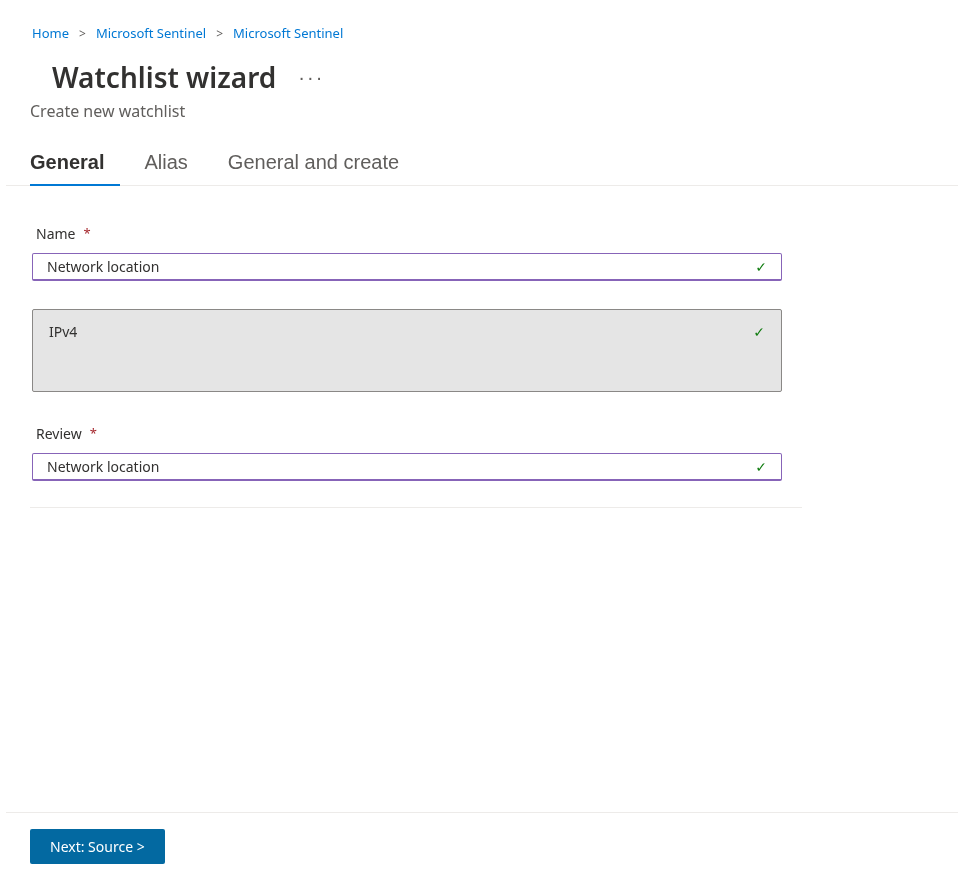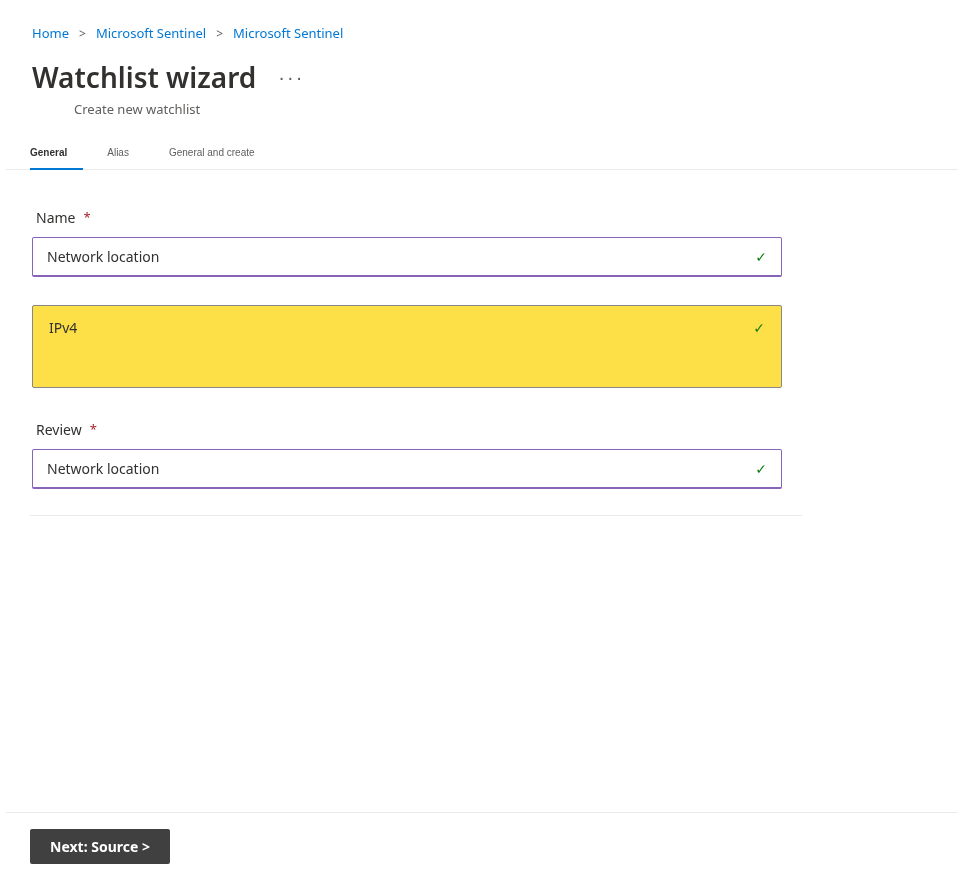--- a/index.html
+++ b/index.html
@@ -37,6 +37,7 @@
       display: flex;
       align-items: center;
       gap: 12px;
+      margin-left: 20px;
     }
     .page-title {
       font-size: 28px;

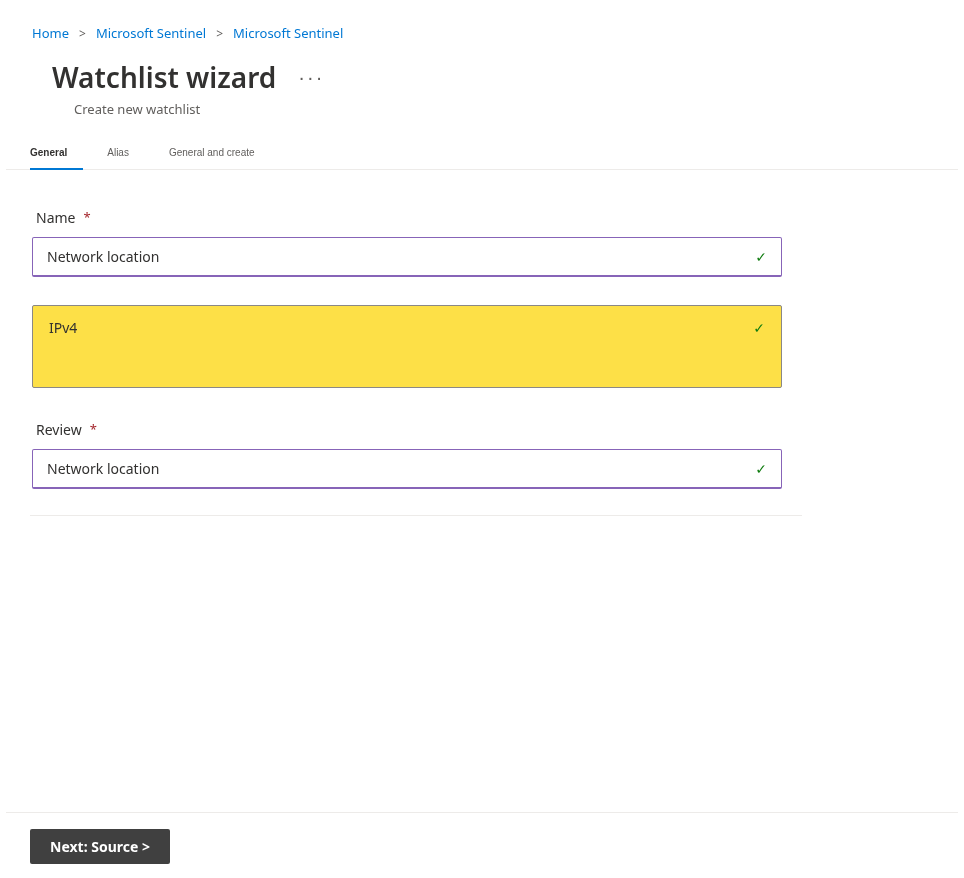--- a/index.html
+++ b/index.html
@@ -56,9 +56,8 @@
     }
     .page-subtitle {
       padding: 2px 24px 0 24px;
-      font-size: 13px;
-      color: #605e5c;
-      margin-left: 44px;
+      font-size: 16px;
+      color: #605e5c;
     }
     .tabs {
       display: flex;

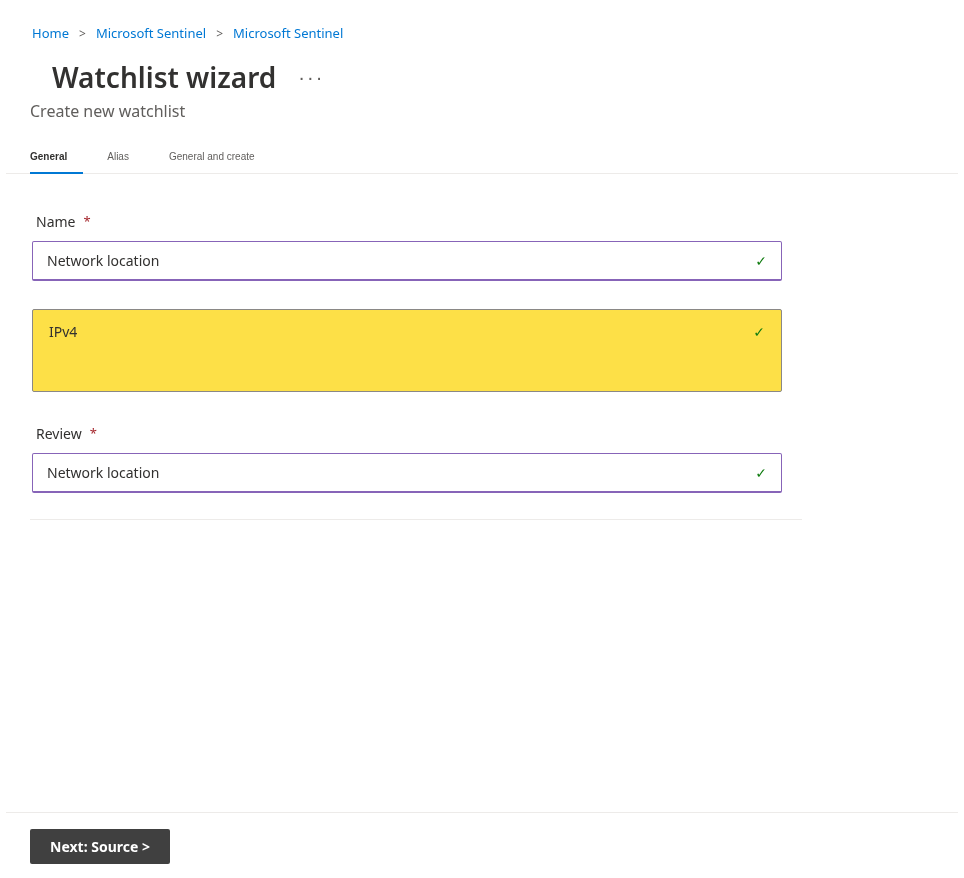--- a/index.html
+++ b/index.html
@@ -69,7 +69,7 @@
     .tab {
       padding: 8px 16px 10px 0;
       margin-right: 24px;
-      font-size: 10px;
+      font-size: 20px;
       color: #605e5c;
       cursor: pointer;
       border-bottom: 2px solid transparent;

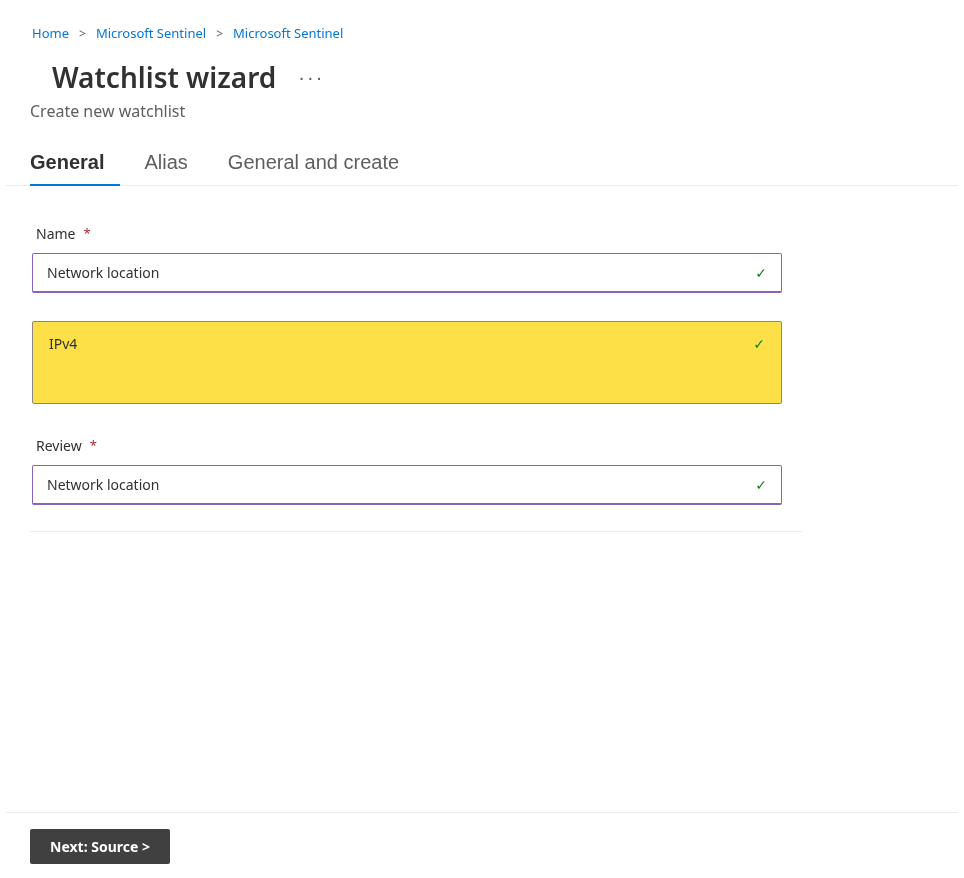--- a/index.html
+++ b/index.html
@@ -108,7 +108,7 @@
     }
     .form-input {
       width: 750px;
-      height: 40px;
+      height: 28px;
       border: 1px solid #8a8886;
       border-radius: 2px;
       padding: 0 12px;

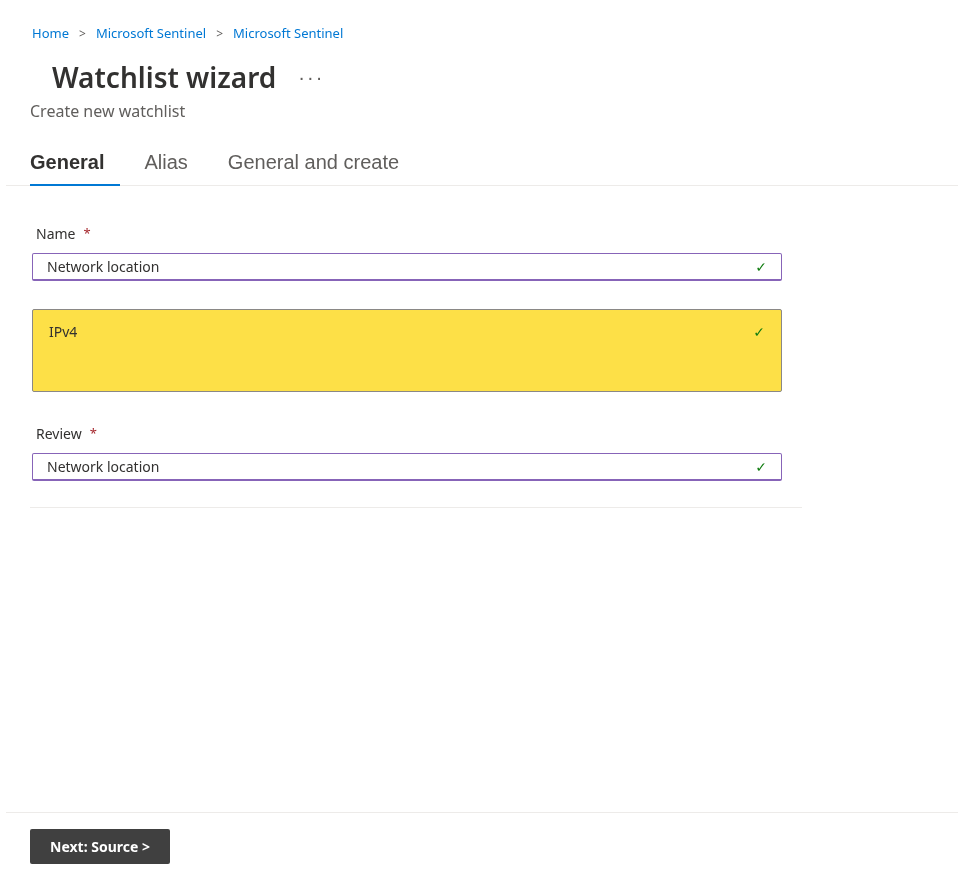--- a/index.html
+++ b/index.html
@@ -143,7 +143,7 @@
       font-size: 14px;
       font-family: inherit;
       color: #323130;
-      background: #fde047;
+      background: #e5e5e5;
       display: flex;
       flex-direction: column;
       justify-content: flex-end;

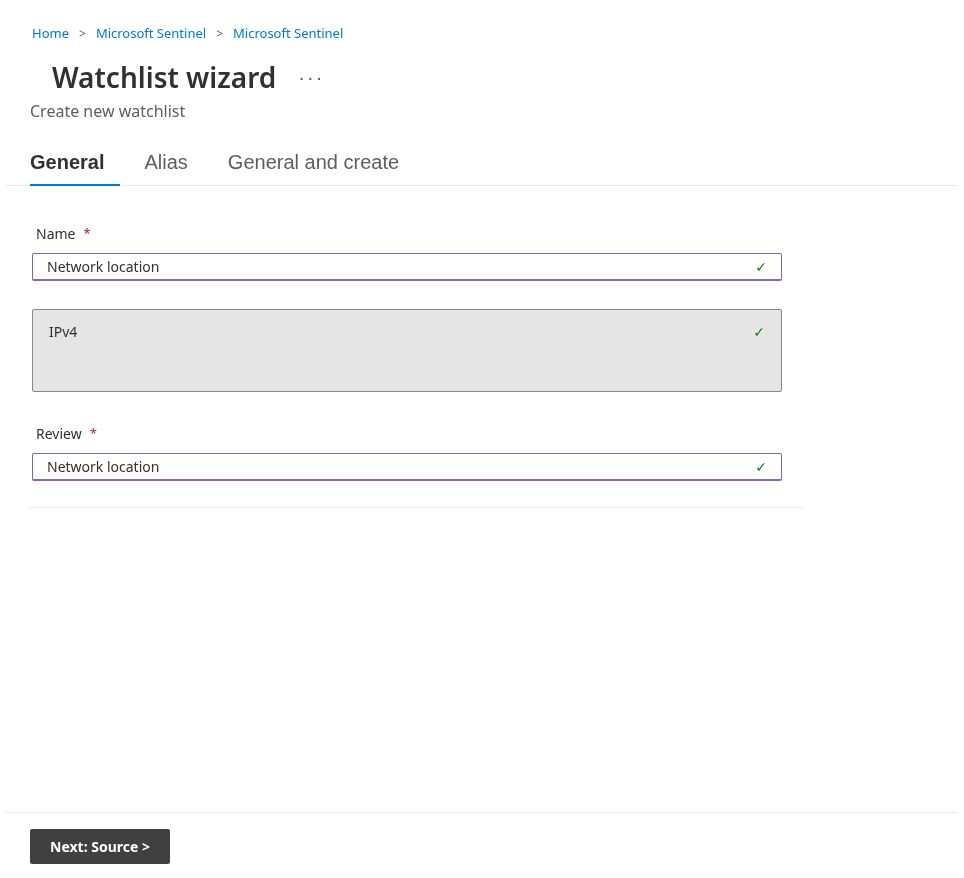--- a/index.html
+++ b/index.html
@@ -183,13 +183,13 @@
       background: #fff;
     }
     .next-btn {
-      background: #404040;
+      background: #0369a1;
       color: #fff;
       border: none;
       border-radius: 2px;
       padding: 8px 20px;
       font-size: 14px;
-      font-weight: 700;
+      font-weight: 400;
       cursor: pointer;
       font-family: inherit;
     }

